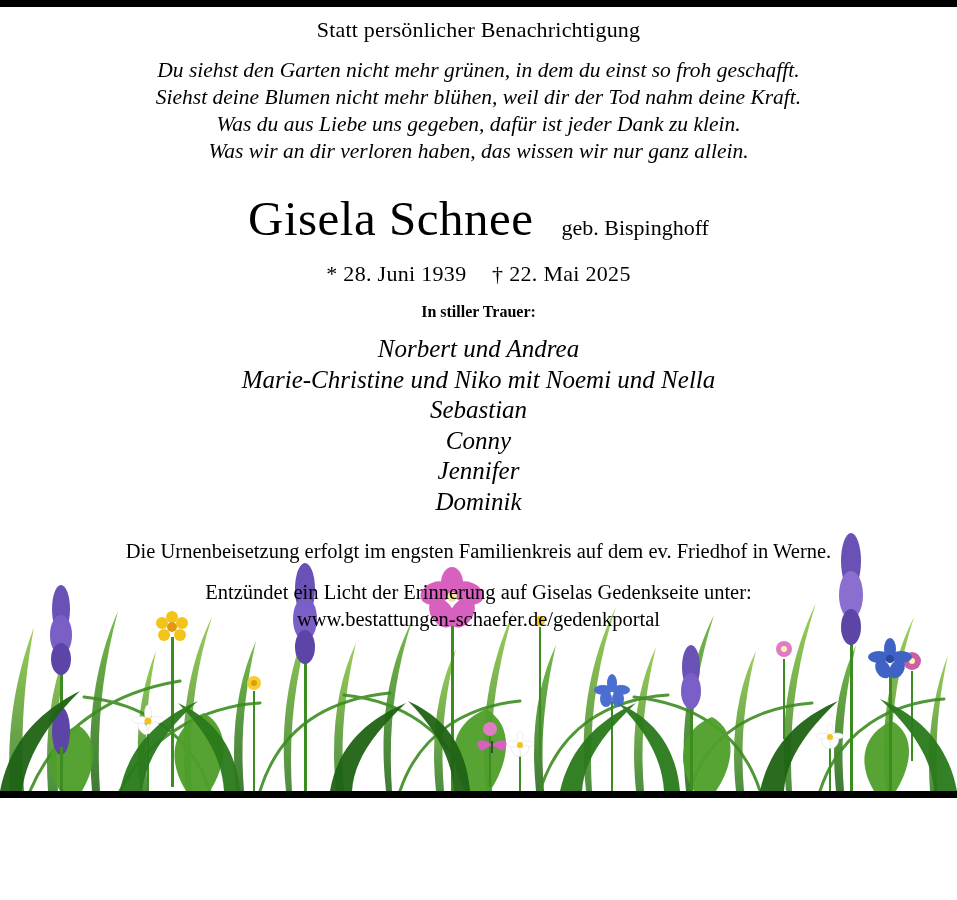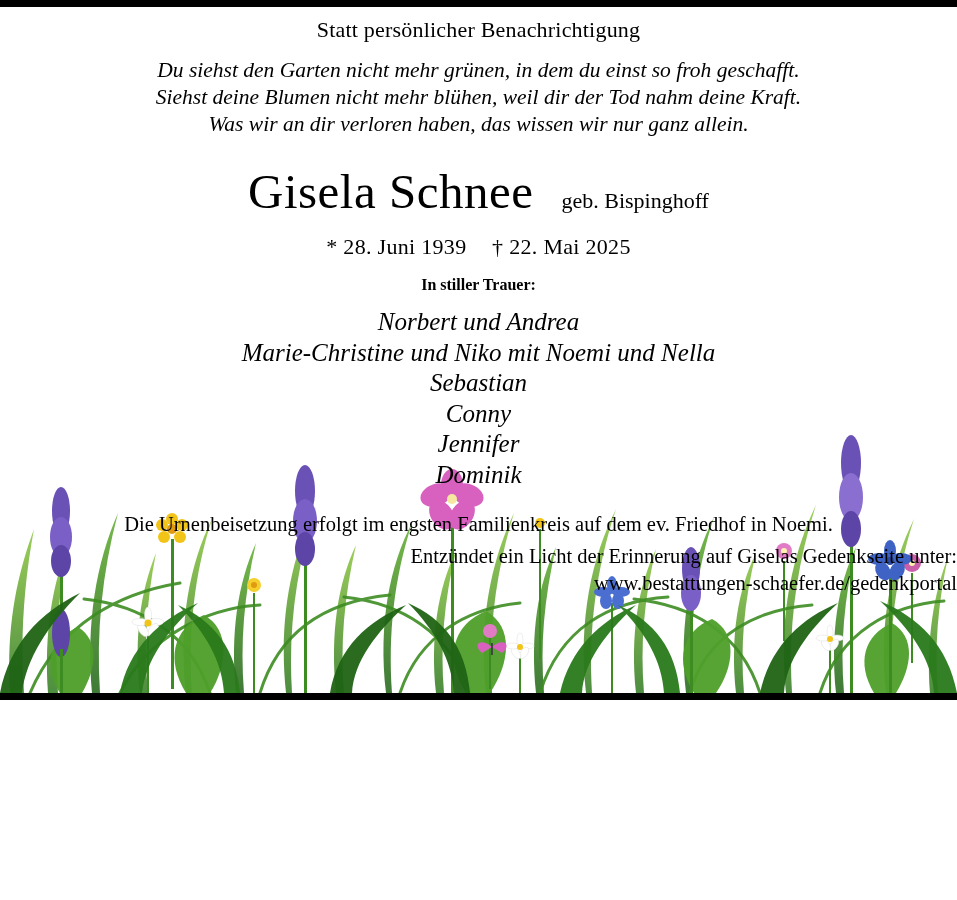--- a/index.html
+++ b/index.html
@@ -10,7 +10,7 @@
   .page {
     position: relative;
     width: 957px;
-    height: 700px;
+    height: 798px;
     background: #ffffff;
     box-sizing: border-box;
     border-top: 7px solid #000000;

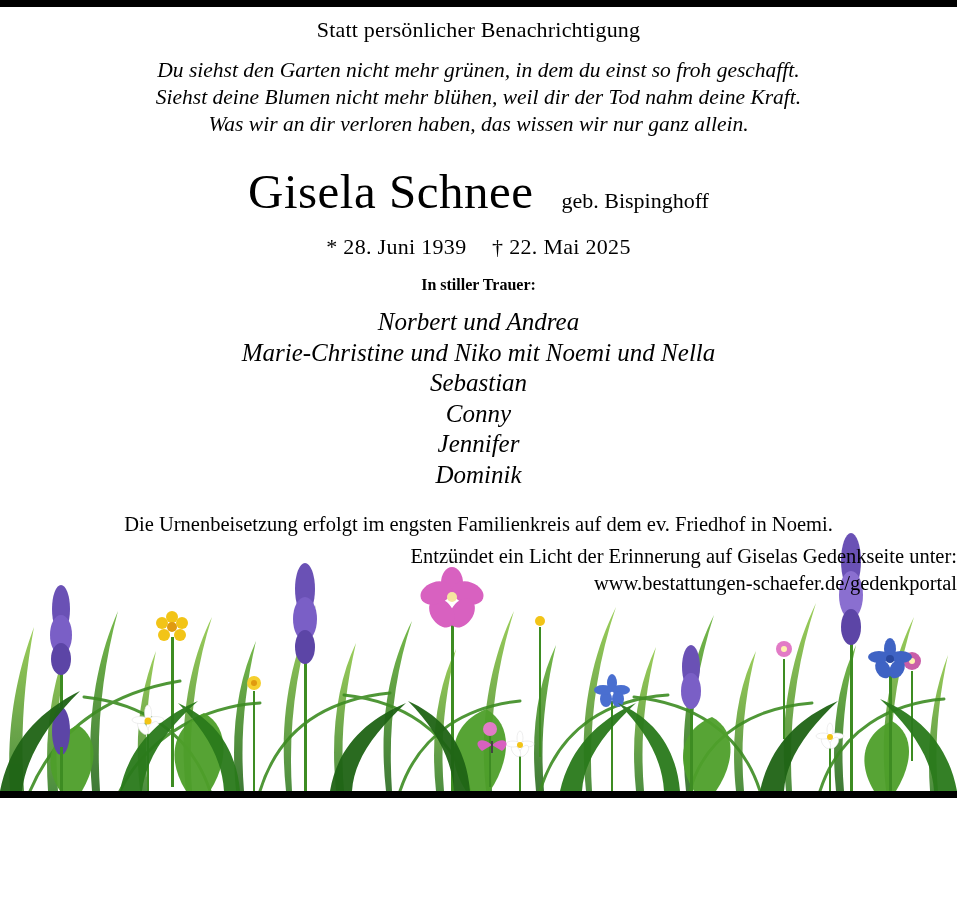--- a/index.html
+++ b/index.html
@@ -111,6 +111,7 @@
     <div class="poem">
       <div>Du siehst den Garten nicht mehr grünen, in dem du einst so froh geschafft.</div>
       <div>Siehst deine Blumen nicht mehr blühen, weil dir der Tod nahm deine Kraft.</div>
+      <div>Was du aus Liebe uns gegeben, dafür ist jeder Dank zu klein.</div>
       <div>Was wir an dir verloren haben, das wissen wir nur ganz allein.</div>
     </div>
 

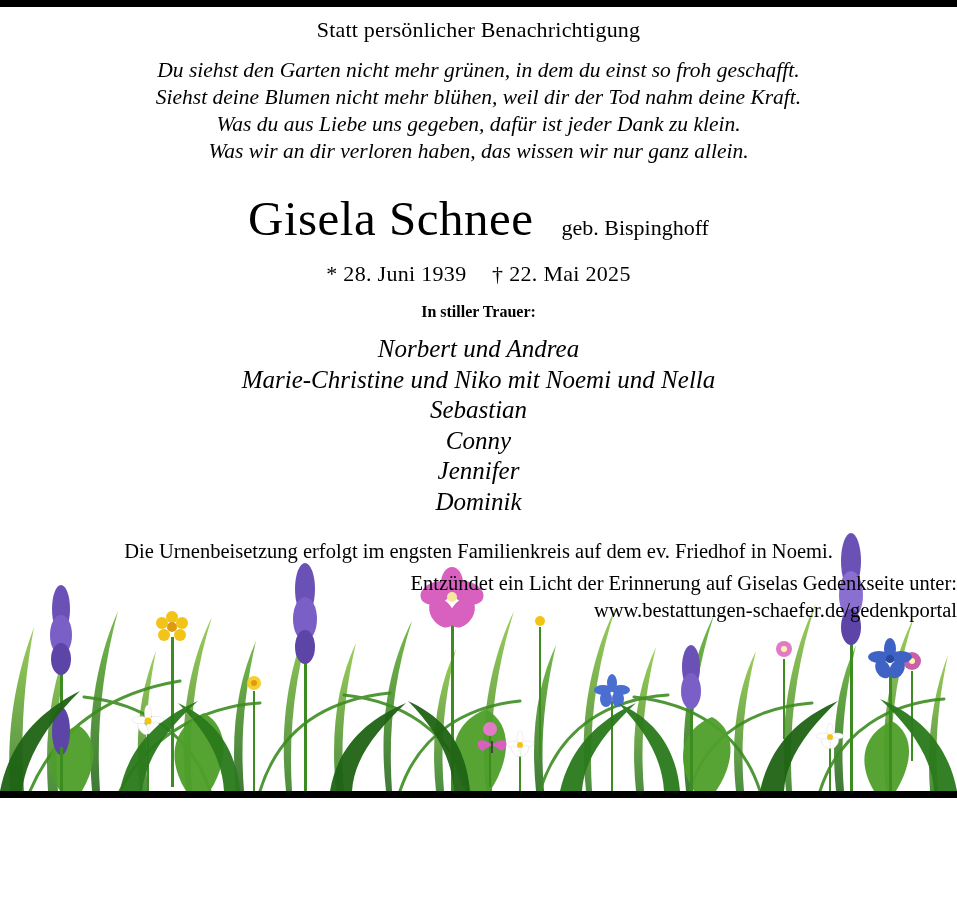--- a/index.html
+++ b/index.html
@@ -138,7 +138,7 @@
     </div>
 
     <div class="info">
-      <div class="line spaced">Die Urnenbeisetzung erfolgt im engsten Familienkreis auf dem ev. Friedhof in Noemi.</div>
+      <div class="line spaced">Die Urnenbeisetzung erfolgt im engsten Familienkreis auf dem ev. Friedhof in Werne.</div>
     </div>
 
     <div class="memorial">

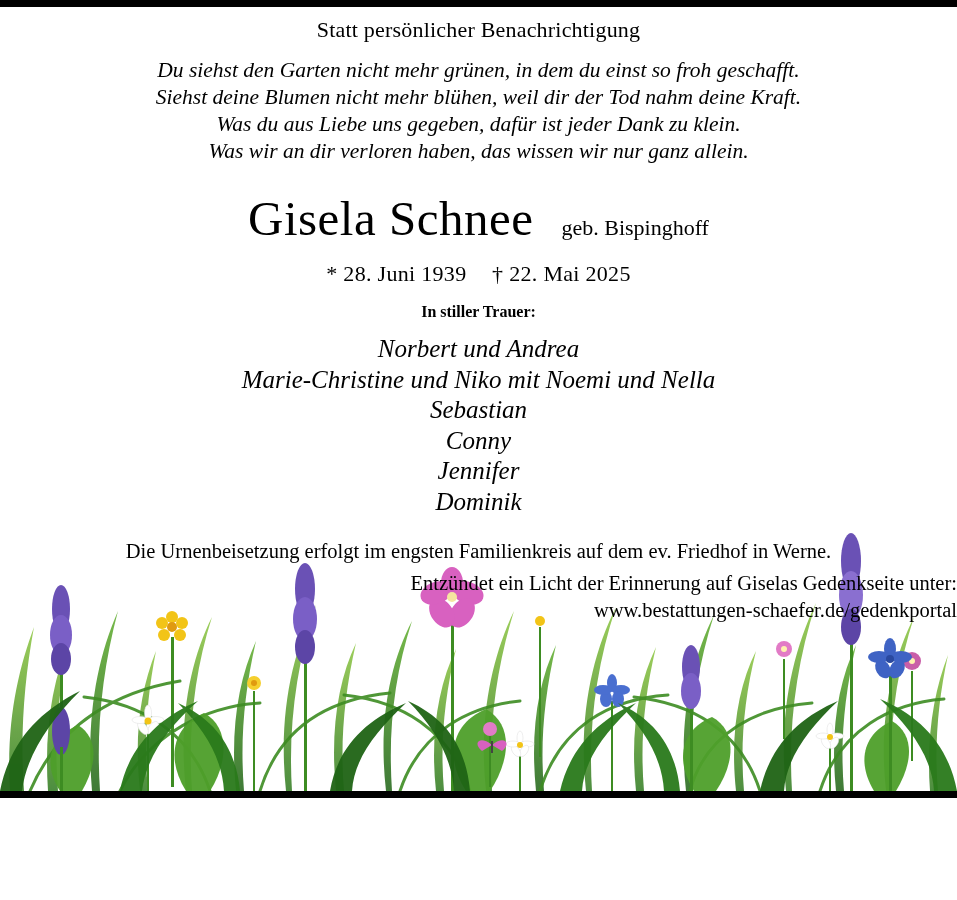--- a/index.html
+++ b/index.html
@@ -80,10 +80,9 @@
   .info .line { white-space: nowrap; }
   .info .spaced { margin-top: 11px; }
   .memorial {
-    margin-top: 4px;
+    margin-top: 13px;
     font-size: 20.5px;
     line-height: 27px;
-    text-align: right;
   }
   .memorial .url { display: block; }
 

